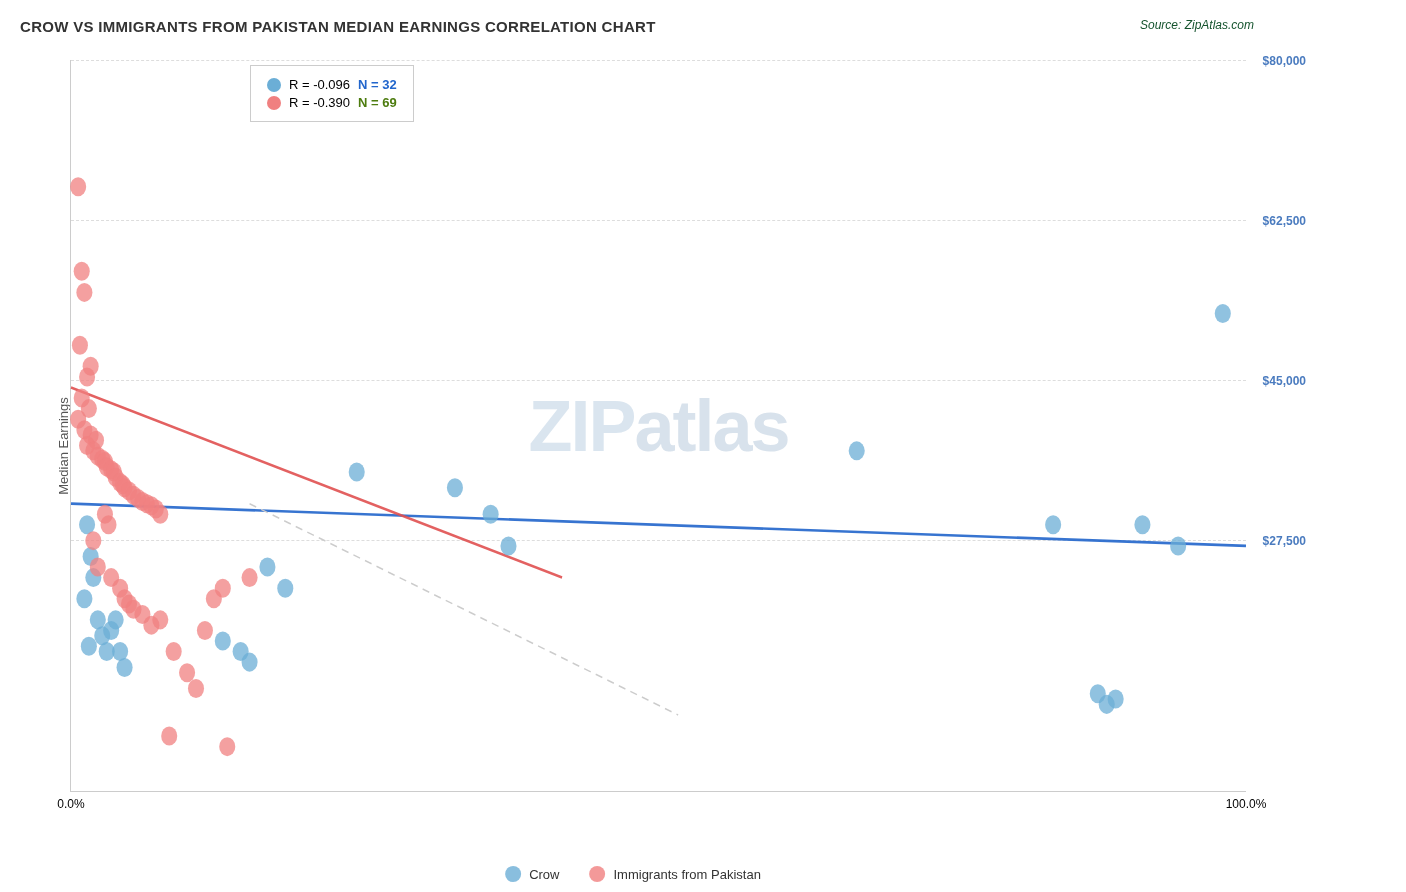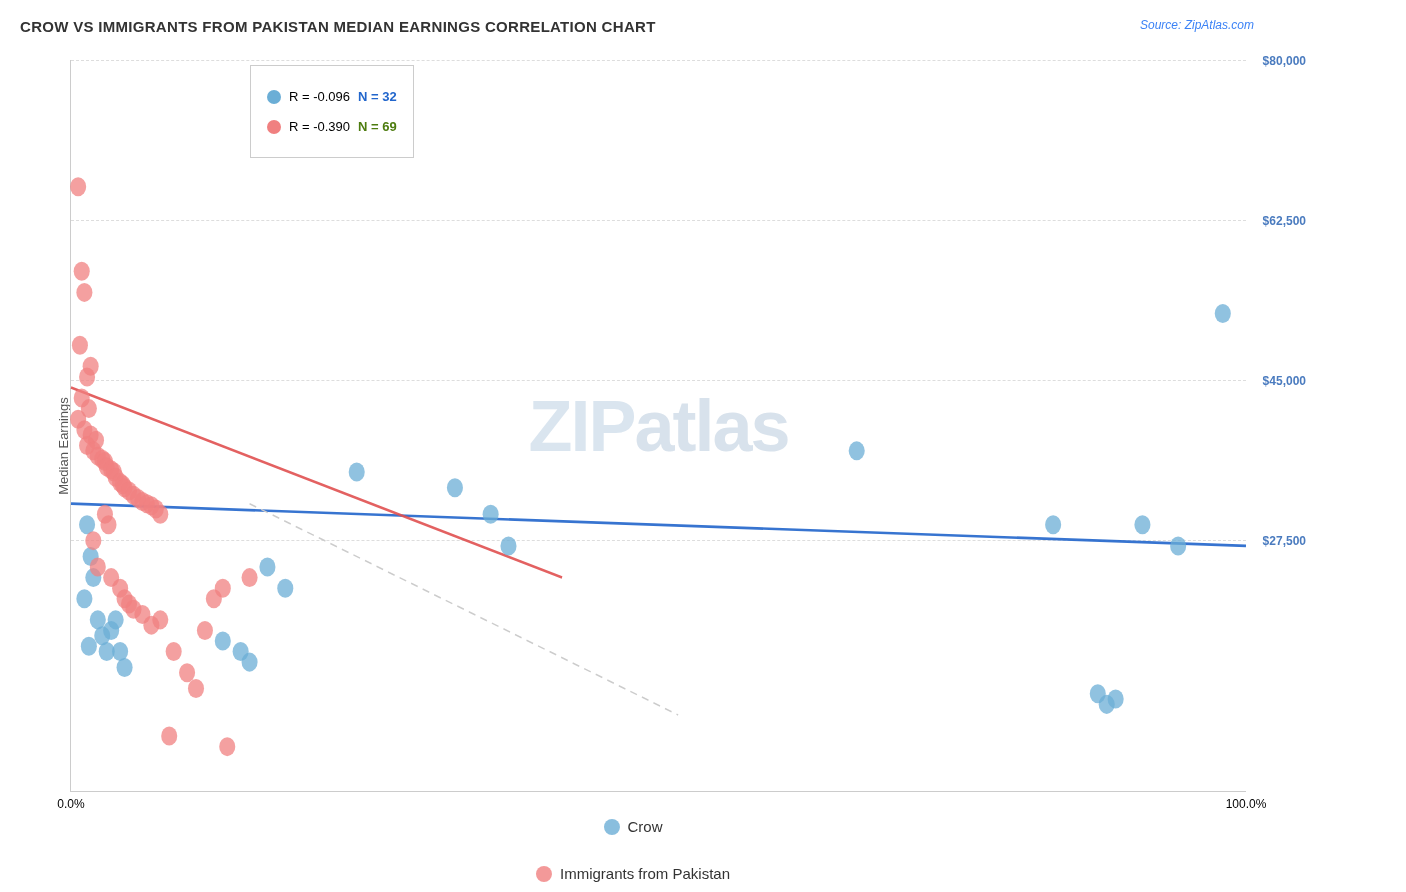--- a/index.html
+++ b/index.html
@@ -31,7 +31,7 @@
       top: 18px;
       right: 12px;
       font-size: 12px;
-      color: #3b82f6;
+      color: #14532d;
       font-style: italic;
     }
     .chart-area {

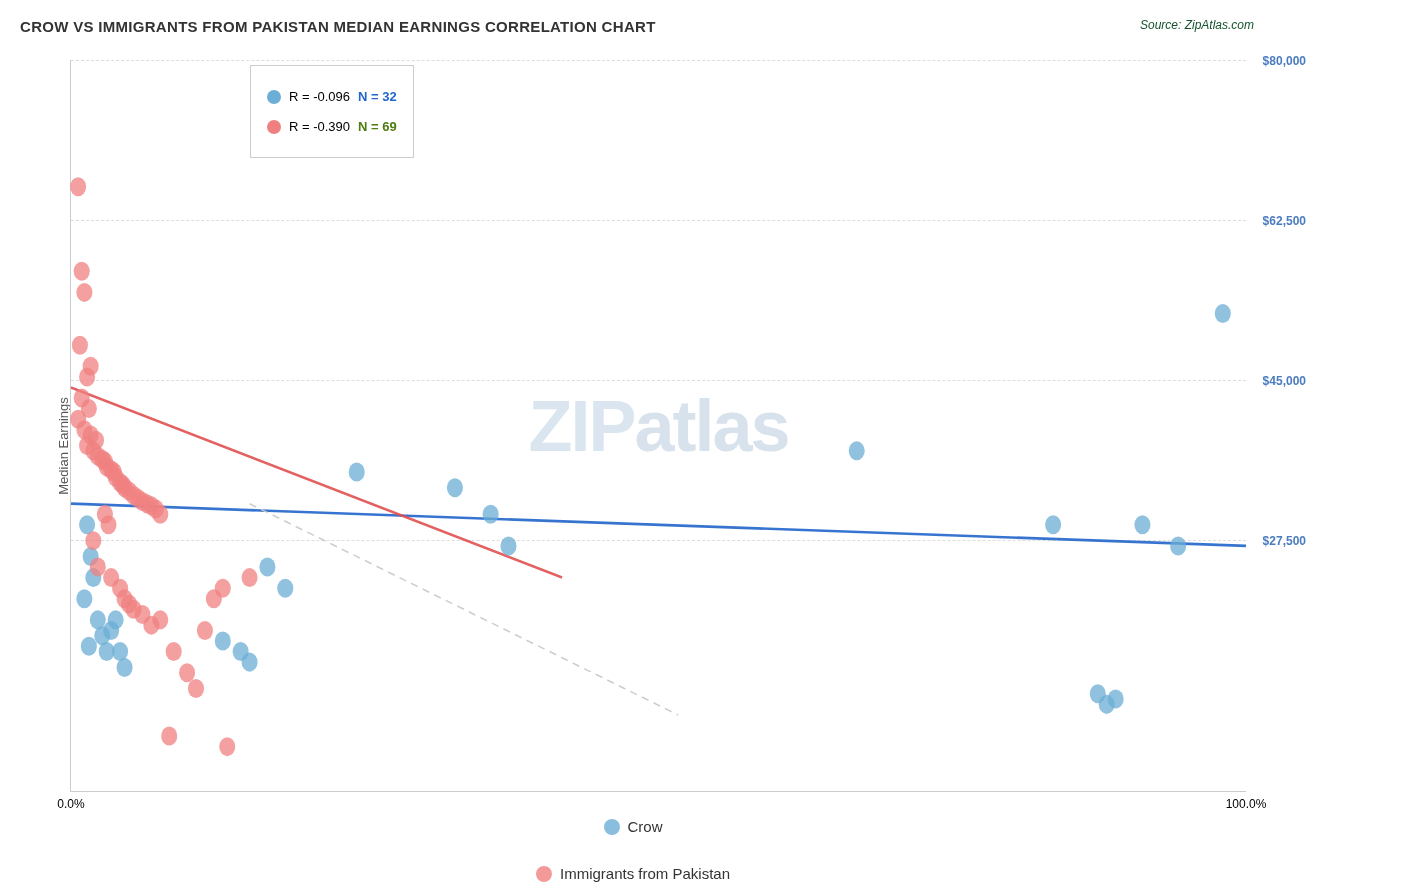--- a/index.html
+++ b/index.html
@@ -128,7 +128,7 @@
       display: flex;
       align-items: center;
       gap: 8px;
-      margin: 15px 0;
+      margin: 3px 0;
     }
     .inset-dot {
       width: 14px;

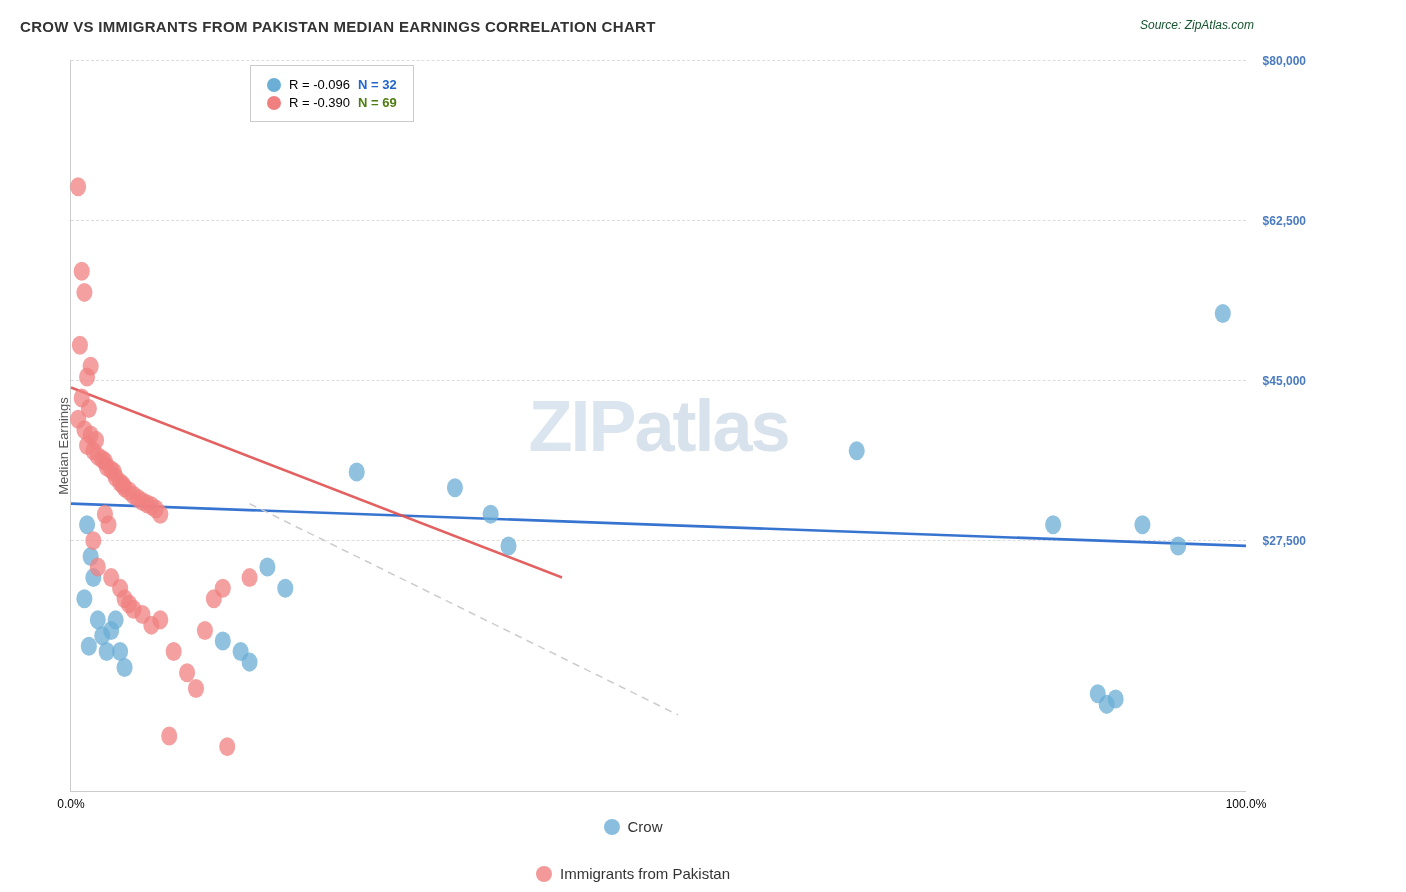--- a/index.html
+++ b/index.html
@@ -100,9 +100,8 @@
       display: flex;
       align-items: center;
       gap: 30px;
-      font-size: 15px;
+      font-size: 13px;
       color: #333;
-      flex-direction: column;
     }
     .legend-item {
       display: flex;

